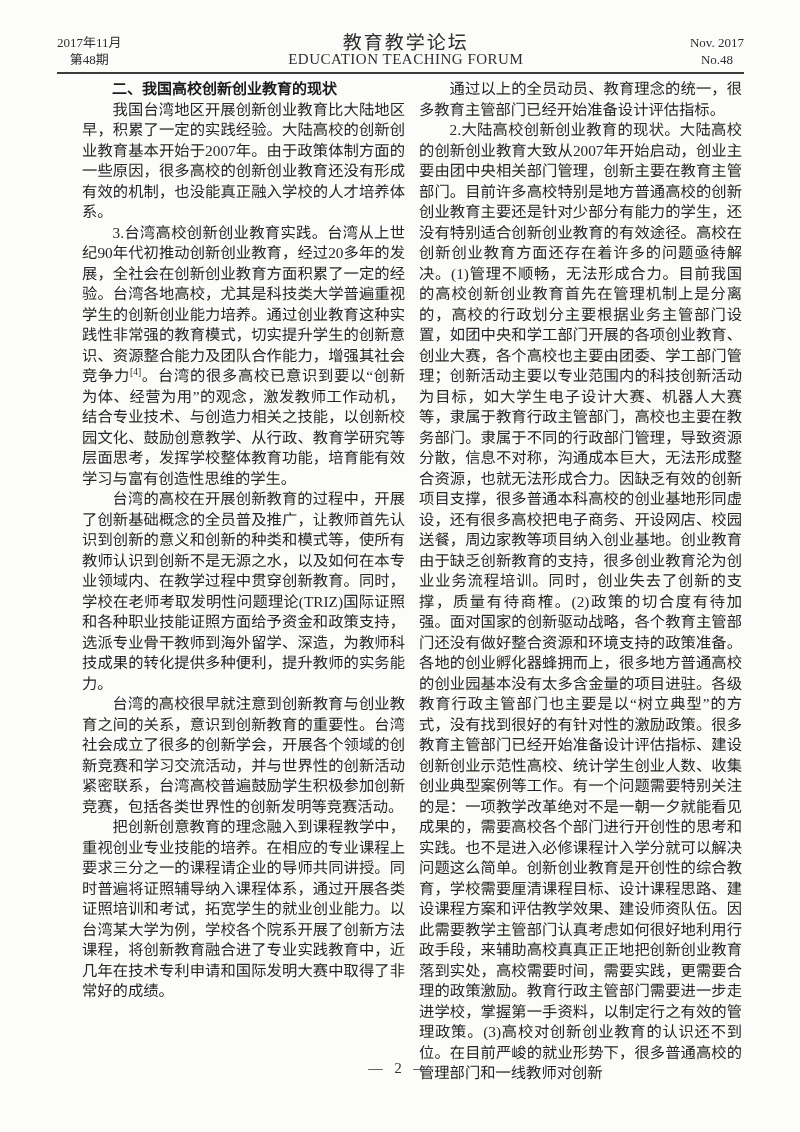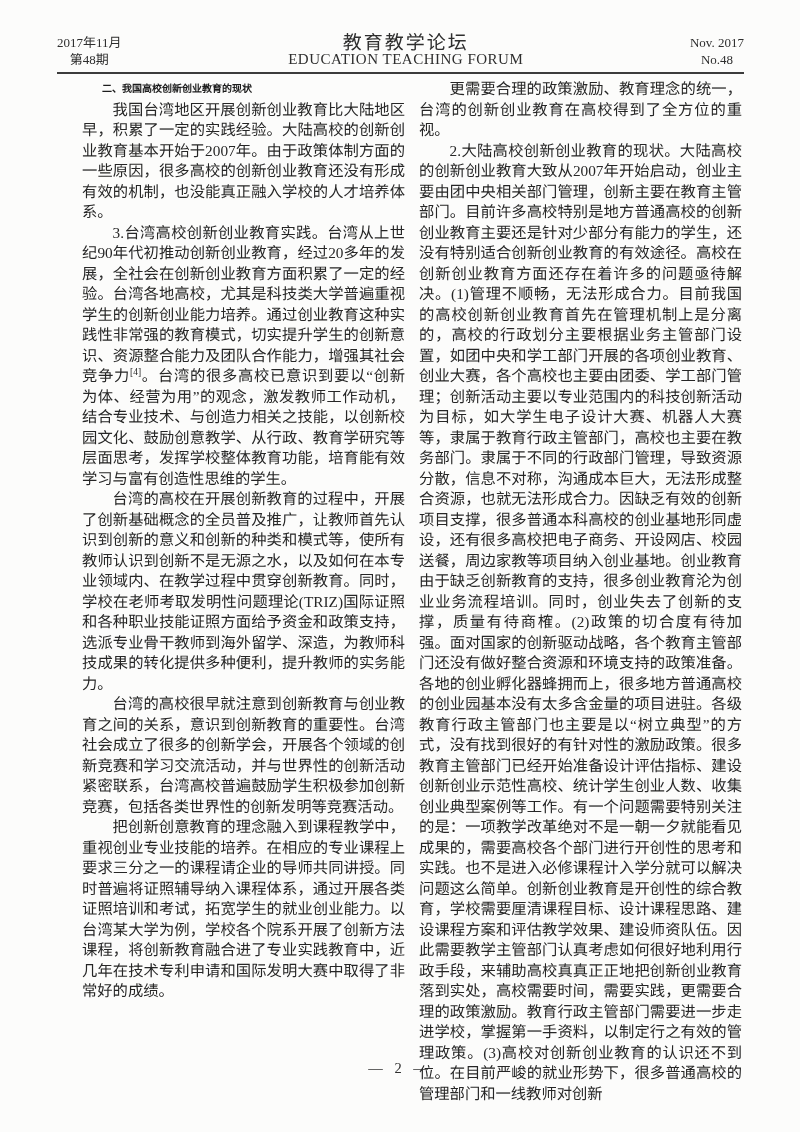--- a/index.html
+++ b/index.html
@@ -68,7 +68,7 @@
   .col p.noindent { text-indent: 0; }
   .section-heading {
     margin: 0;
-    font-size: 10px;
+    font-size: 15px;
     line-height: 20.5px;
     font-weight: bold;
     font-family: "Liberation Sans", "DejaVu Sans", sans-serif;

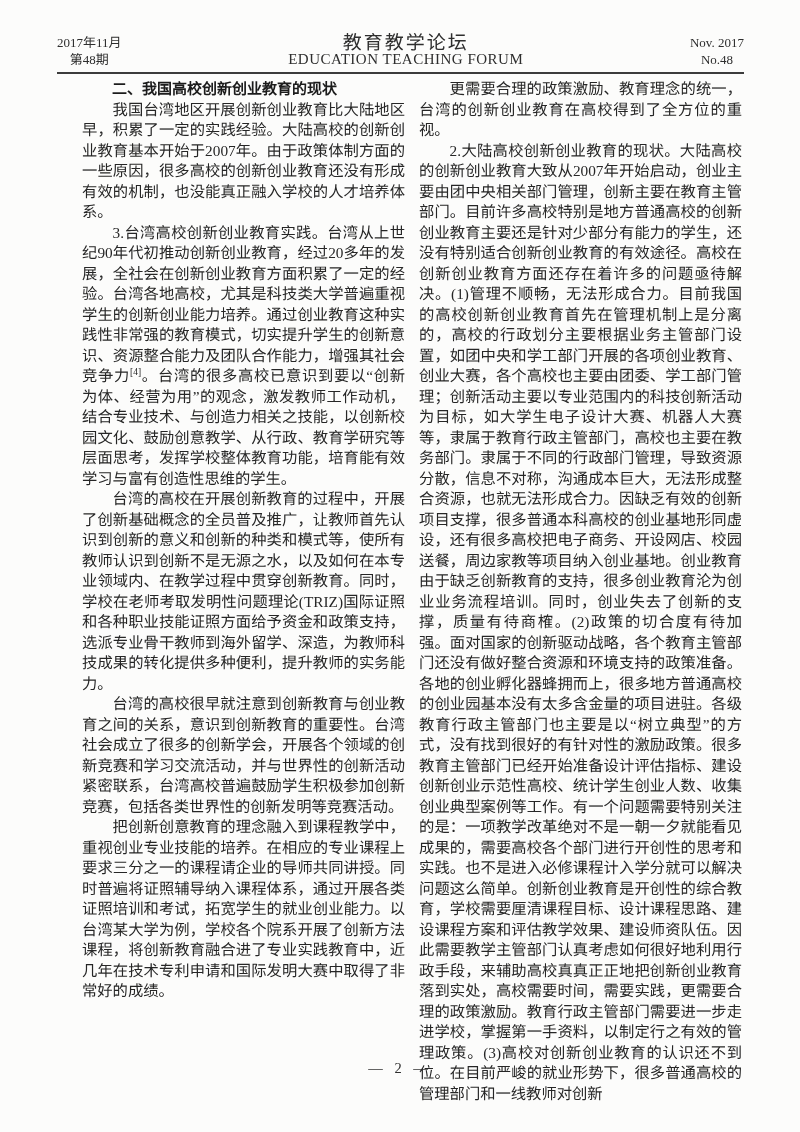--- a/index.html
+++ b/index.html
@@ -126,7 +126,7 @@
     </section>
 
     <section class="col">
-      <p>更需要合理的政策激励、教育理念的统一，台湾的创新创业教育在高校得到了全方位的重视。</p>
+      <p>通过以上的全员动员、教育理念的统一，很多教育主管部门已经开始准备设计评估指标。</p>
       <p>2.大陆高校创新创业教育的现状。大陆高校的创新创业教育大致从2007年开始启动，创业主要由团中央相关部门管理，创新主要在教育主管部门。目前许多高校特别是地方普通高校的创新创业教育主要还是针对少部分有能力的学生，还没有特别适合创新创业教育的有效途径。高校在创新创业教育方面还存在着许多的问题亟待解决。(1)管理不顺畅，无法形成合力。目前我国的高校创新创业教育首先在管理机制上是分离的，高校的行政划分主要根据业务主管部门设置，如团中央和学工部门开展的各项创业教育、创业大赛，各个高校也主要由团委、学工部门管理；创新活动主要以专业范围内的科技创新活动为目标，如大学生电子设计大赛、机器人大赛等，隶属于教育行政主管部门，高校也主要在教务部门。隶属于不同的行政部门管理，导致资源分散，信息不对称，沟通成本巨大，无法形成整合资源，也就无法形成合力。因缺乏有效的创新项目支撑，很多普通本科高校的创业基地形同虚设，还有很多高校把电子商务、开设网店、校园送餐，周边家教等项目纳入创业基地。创业教育由于缺乏创新教育的支持，很多创业教育沦为创业业务流程培训。同时，创业失去了创新的支撑，质量有待商榷。(2)政策的切合度有待加强。面对国家的创新驱动战略，各个教育主管部门还没有做好整合资源和环境支持的政策准备。各地的创业孵化器蜂拥而上，很多地方普通高校的创业园基本没有太多含金量的项目进驻。各级教育行政主管部门也主要是以“树立典型”的方式，没有找到很好的有针对性的激励政策。很多教育主管部门已经开始准备设计评估指标、建设创新创业示范性高校、统计学生创业人数、收集创业典型案例等工作。有一个问题需要特别关注的是：一项教学改革绝对不是一朝一夕就能看见成果的，需要高校各个部门进行开创性的思考和实践。也不是进入必修课程计入学分就可以解决问题这么简单。创新创业教育是开创性的综合教育，学校需要厘清课程目标、设计课程思路、建设课程方案和评估教学效果、建设师资队伍。因此需要教学主管部门认真考虑如何很好地利用行政手段，来辅助高校真真正正地把创新创业教育落到实处，高校需要时间，需要实践，更需要合理的政策激励。教育行政主管部门需要进一步走进学校，掌握第一手资料，以制定行之有效的管理政策。(3)高校对创新创业教育的认识还不到位。在目前严峻的就业形势下，很多普通高校的管理部门和一线教师对创新</p>
     </section>
 

